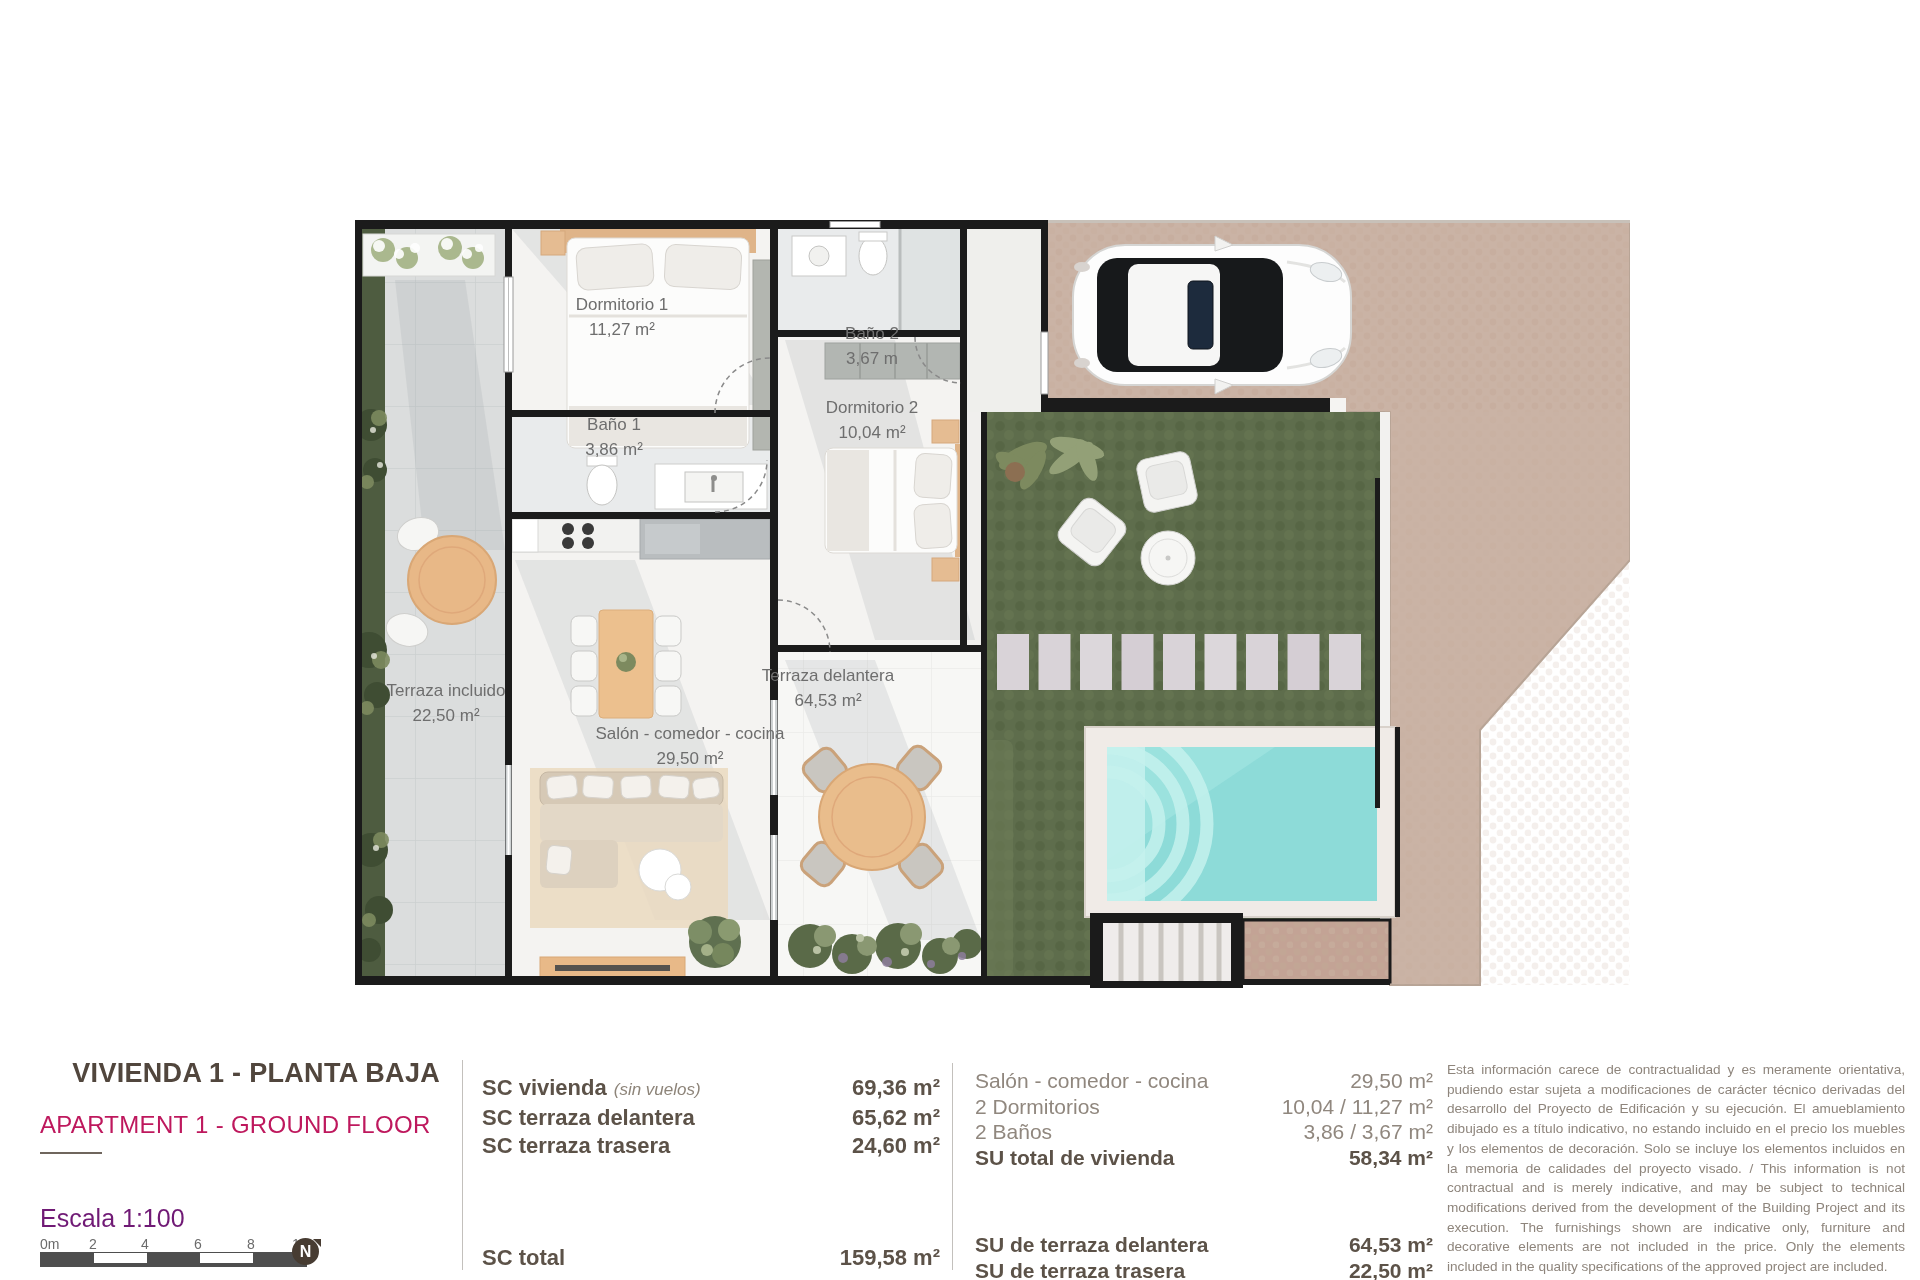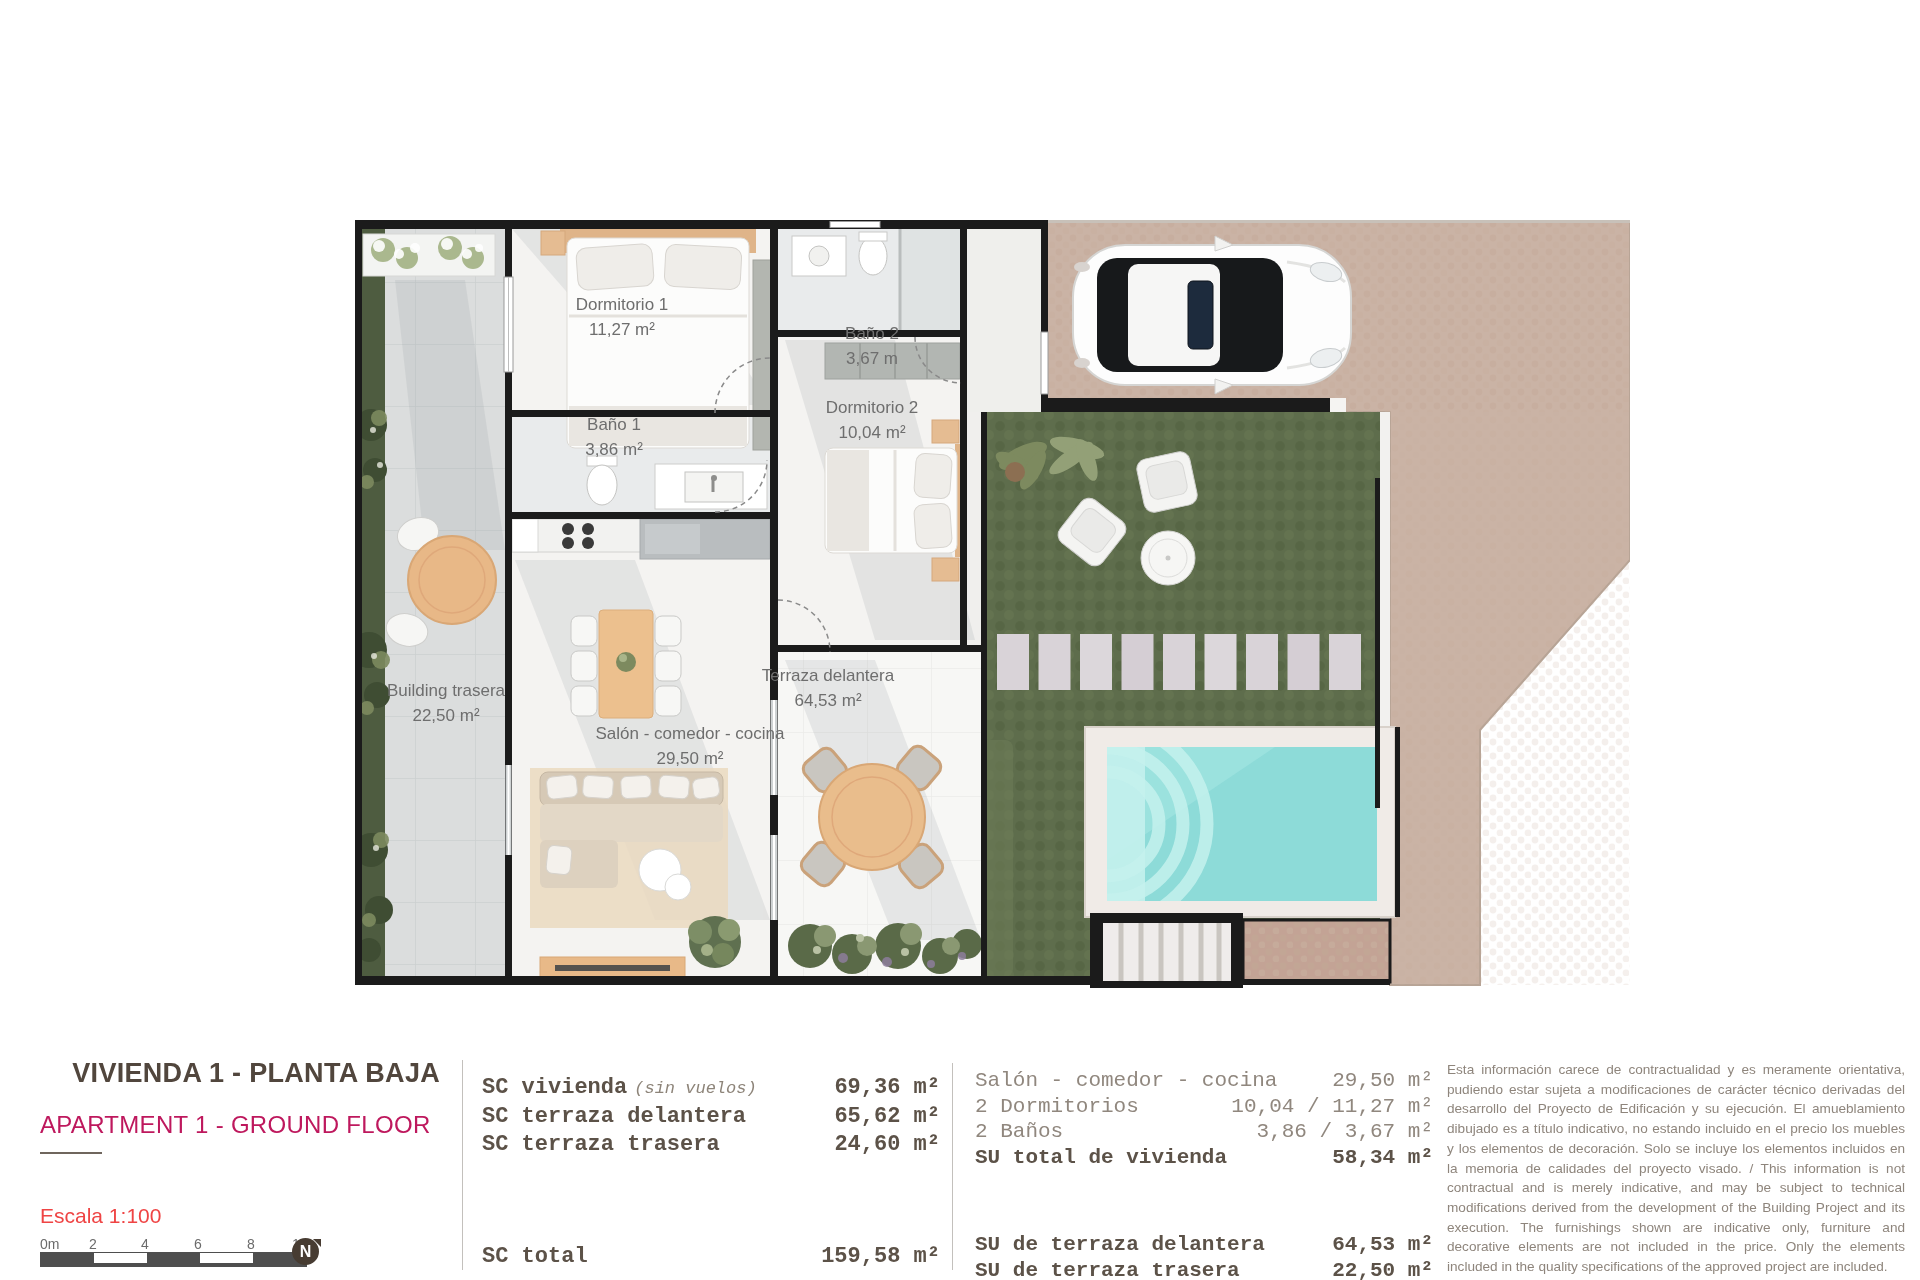--- a/index.html
+++ b/index.html
@@ -435,7 +435,7 @@
         <div>10,04 m²</div>
     </div>
     <div class="room-label" style="left:91px;top:458px;">
-      <div>Building trasera</div>
+      <div>Terraza incluido</div>
         <div>22,50 m²</div>
     </div>
     <div class="room-label" style="left:335px;top:501px;">

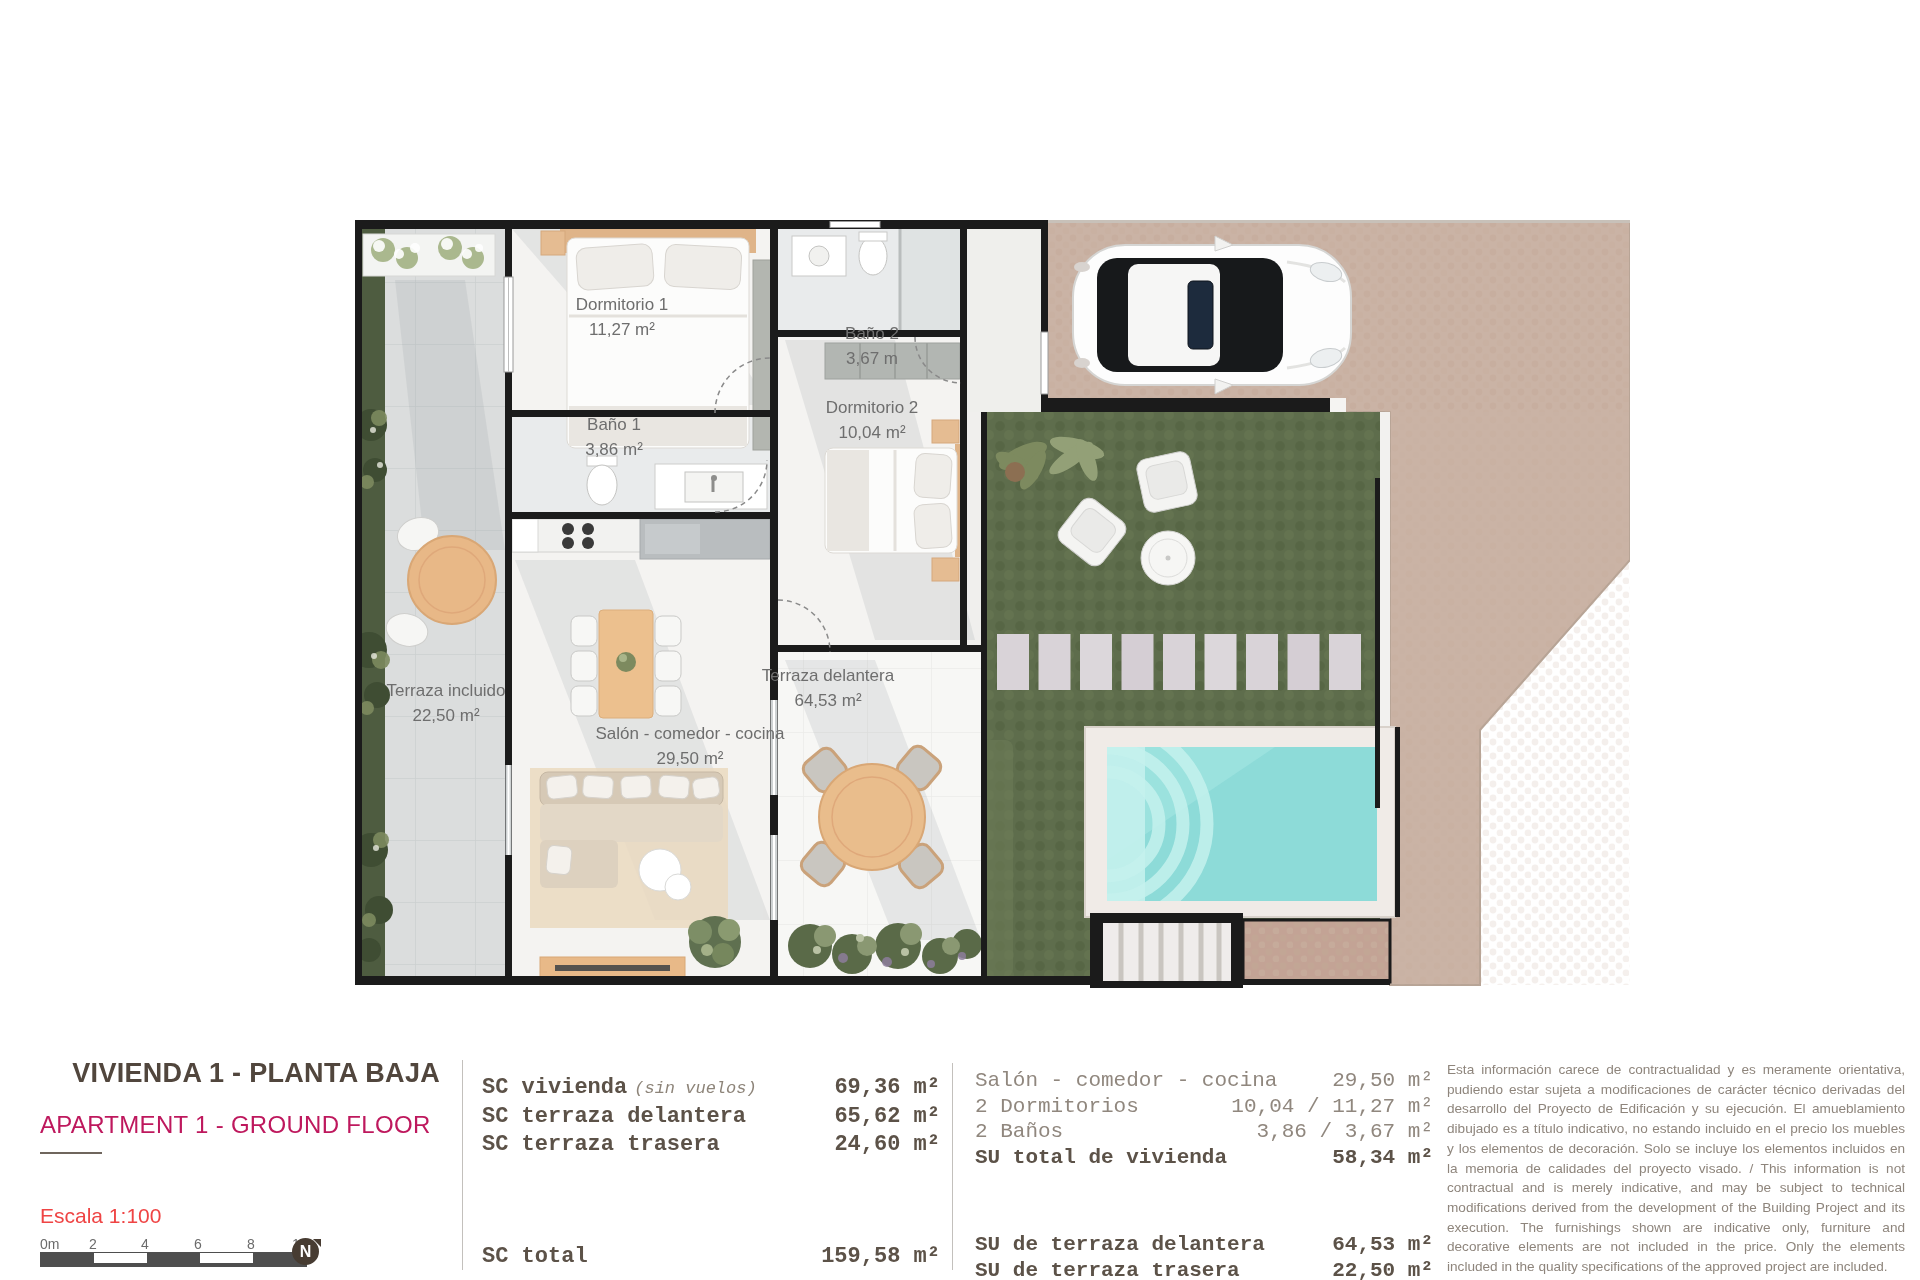--- a/index.html
+++ b/index.html
@@ -33,7 +33,7 @@
   #north::after{content:"";position:absolute;right:-2px;top:1px;width:8px;height:8px;
          background:#473c32;clip-path:polygon(0 0,100% 100%,100% 0);}
 
-  .tbl{position:absolute;font-size:22px;font-family:Liberation Mono, monospace;}
+  .tbl{position:absolute;font-size:22px;}
   #sc-table{left:482px;top:1074px;width:458px;}
   #su-table{left:975px;top:1068px;width:458px;font-size:21px;}
   .row{display:flex;justify-content:space-between;align-items:baseline;line-height:28px;}

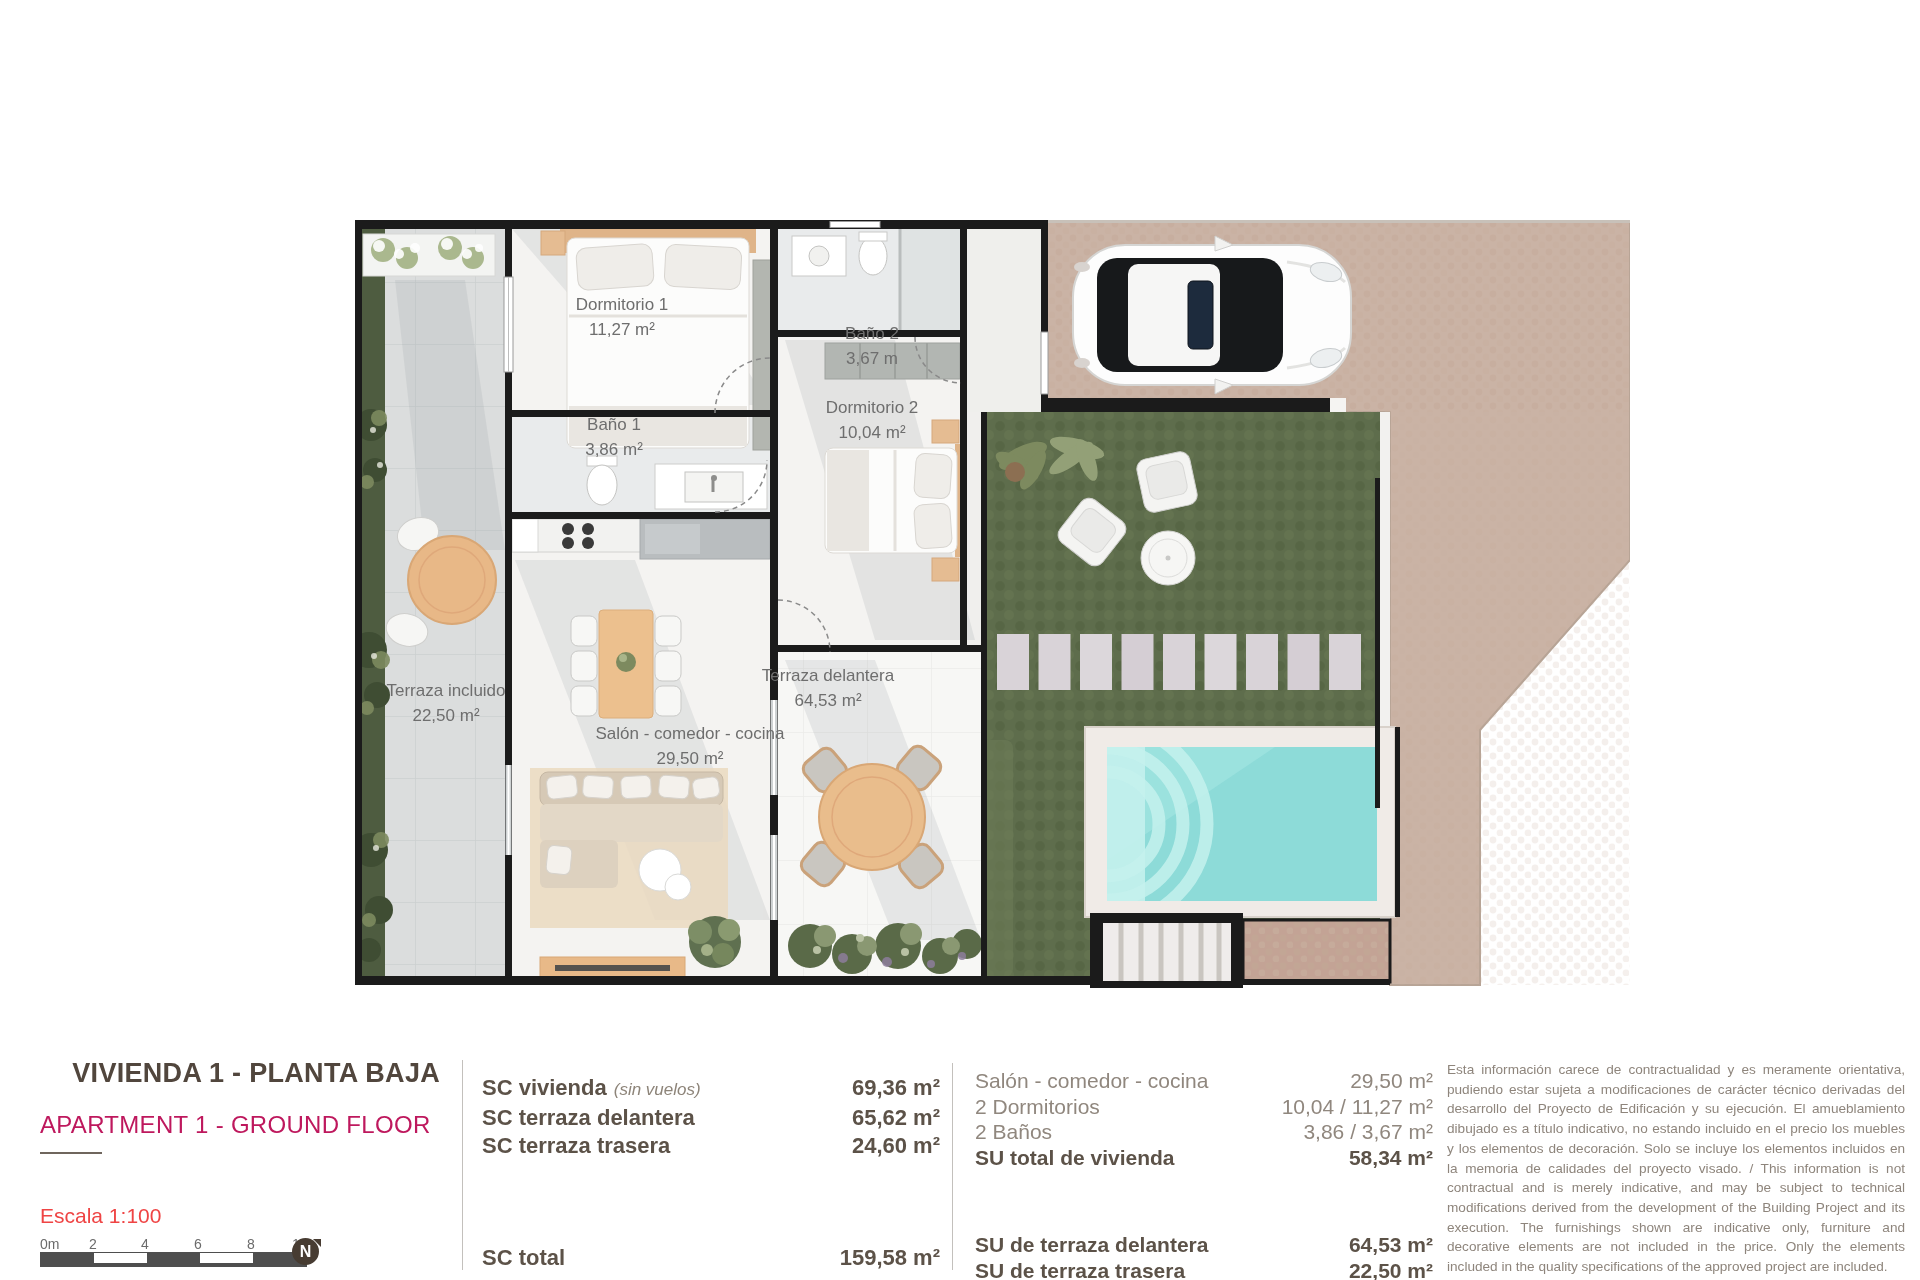--- a/index.html
+++ b/index.html
@@ -19,7 +19,7 @@
   .title{font-size:27px;font-weight:bold;color:#51463d;letter-spacing:.3px;text-align:right;}
   .subtitle{font-size:24px;color:#be185d;margin-top:22px;letter-spacing:.3px;}
   .dash{position:absolute;left:40px;top:1152px;width:62px;height:2px;background:#6f665d;}
-  .escala{position:absolute;left:40px;top:1204px;font-size:21px;color:#ef4444;}
+  .escala{position:absolute;left:40px;top:1204px;font-size:25px;color:#701a75;}
   #scalebar{position:absolute;left:40px;top:1236px;width:270px;height:30px;}
   .tick{position:absolute;top:0;font-size:14px;color:#6b6b6b;}
   #bar{position:absolute;left:0;top:16px;width:265px;height:10px;border:1px solid #4e4e4e;

